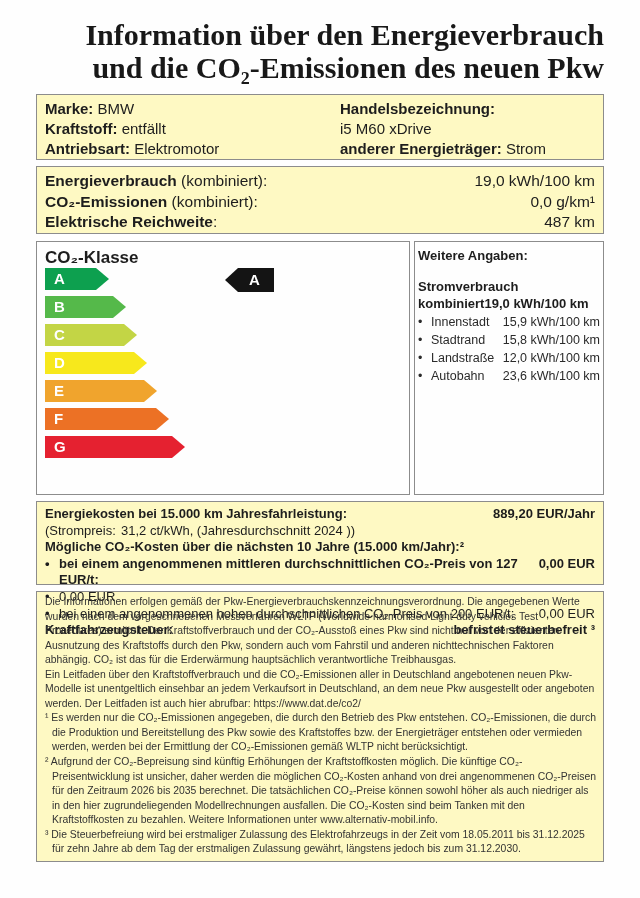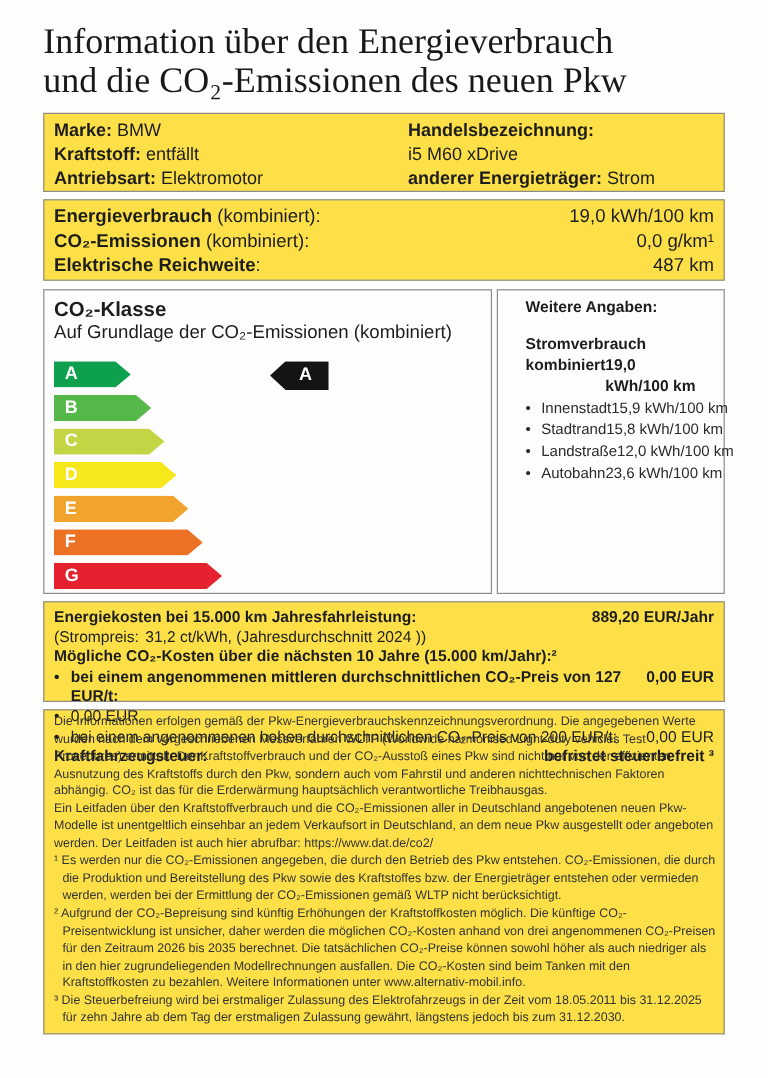--- a/index.html
+++ b/index.html
@@ -11,8 +11,8 @@
   .page{box-sizing:border-box;width:640px;height:898px;padding:18px 36px 0 36px;background:#fefefe;}
   h1{
     font-family:"Liberation Serif","DejaVu Serif",serif;
-    font-size:30px;line-height:33px;font-weight:400;margin:0 0 10px 0;
-    color:#181818;white-space:nowrap;letter-spacing:0;
+    font-size:30px;line-height:33px;font-weight:700;margin:0 0 10px 0;
+    color:#181818;white-space:nowrap;letter-spacing:0;text-align:right;
   }
   .box{
     box-sizing:border-box;border:1.5px solid #8c8c8c;background:#fde047;

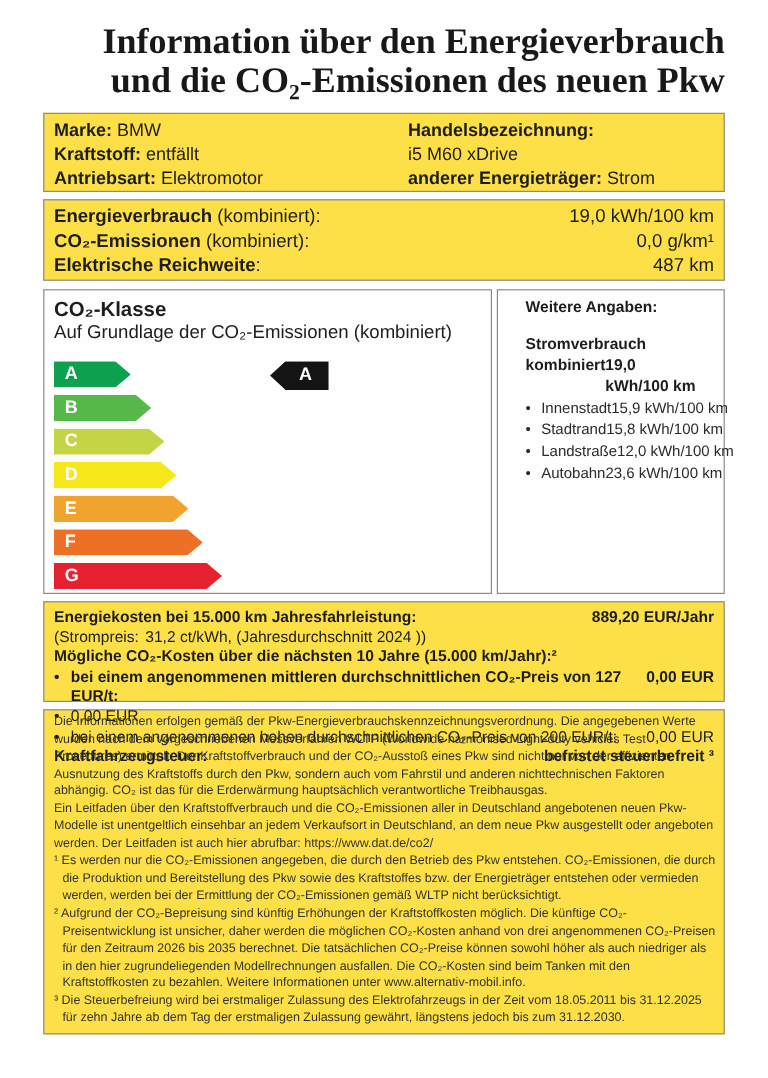--- a/index.html
+++ b/index.html
@@ -15,7 +15,7 @@
     color:#181818;white-space:nowrap;letter-spacing:0;text-align:right;
   }
   .box{
-    box-sizing:border-box;border:1.5px solid #8c8c8c;background:#fde047;
+    box-sizing:border-box;border:1.5px solid #8c8c8c;background:#fef9c3;
     padding:3px 8px;margin-bottom:6px;
   }
   

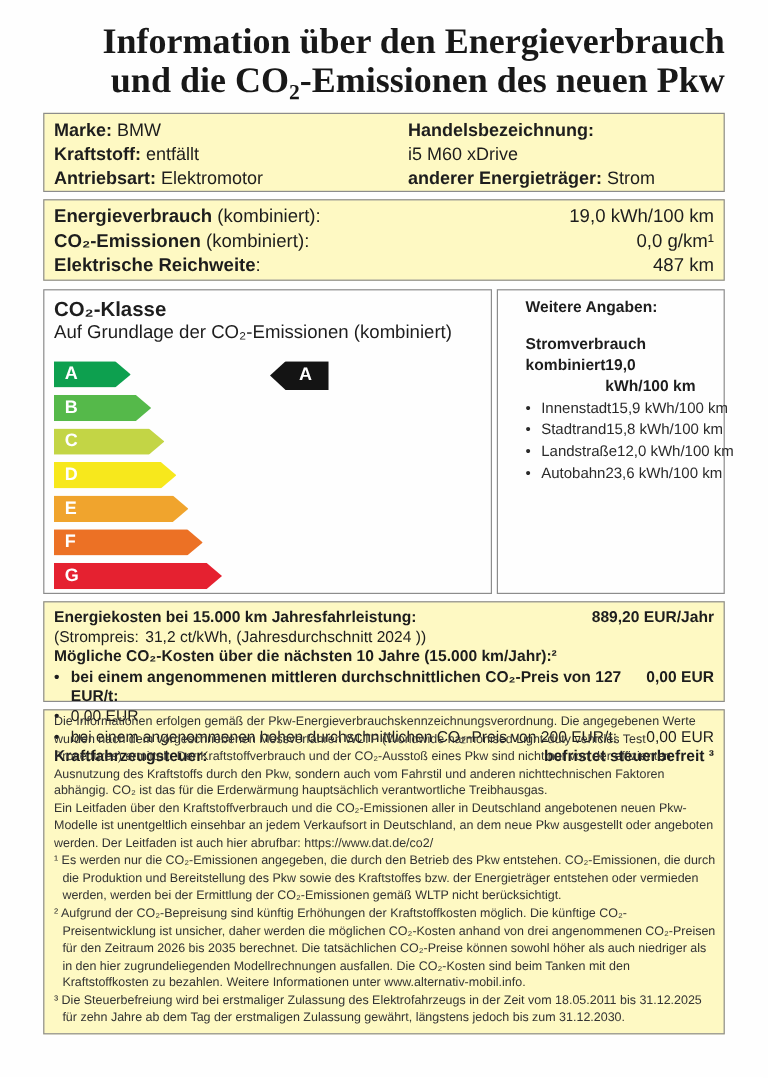--- a/index.html
+++ b/index.html
@@ -30,7 +30,7 @@
   
   .panels{display:flex;gap:4px;margin-bottom:6px;border-radius:23px;}
   .panel-left{box-sizing:border-box;width:374px;height:254px;border:1.5px solid #8c8c8c;padding:6px 8px;position:relative;}
-  .panel-right{box-sizing:border-box;width:190px;height:254px;border:1.5px solid #8c8c8c;padding:6px 23px;}
+  .panel-right{box-sizing:border-box;width:190px;height:254px;border:1.5px solid #8c8c8c;padding:6px 3px;}
   .co2-heading{font-size:17px;font-weight:700;line-height:20px;}
   .co2-sub{font-size:15.5px;line-height:19px;margin-bottom:14px;}
   .chart{position:relative;}

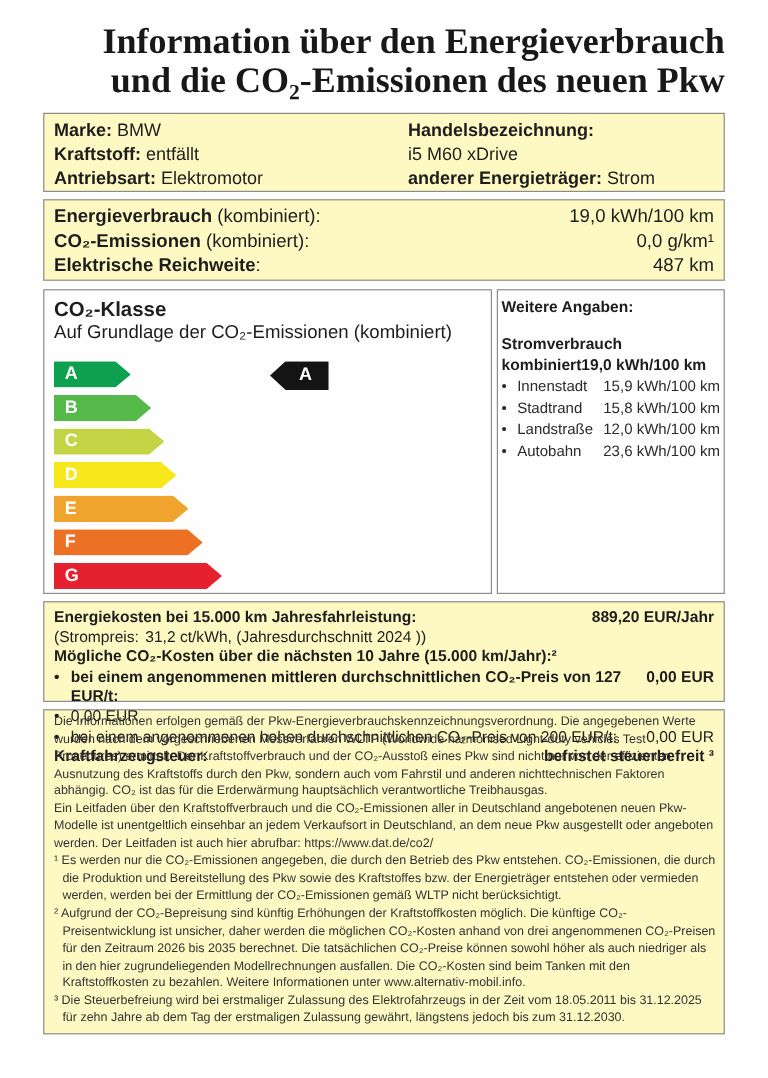--- a/index.html
+++ b/index.html
@@ -107,7 +107,6 @@
   <div class="panels">
     <div class="panel-left">
       <div class="co2-heading">CO₂-Klasse</div>
-      <div class="co2-sub">Auf Grundlage der CO₂-Emissionen (kombiniert)</div>
       <div class="chart" id="scale">
         <div class="indicator"><span>A</span></div>
       <div class="arrow-row">

